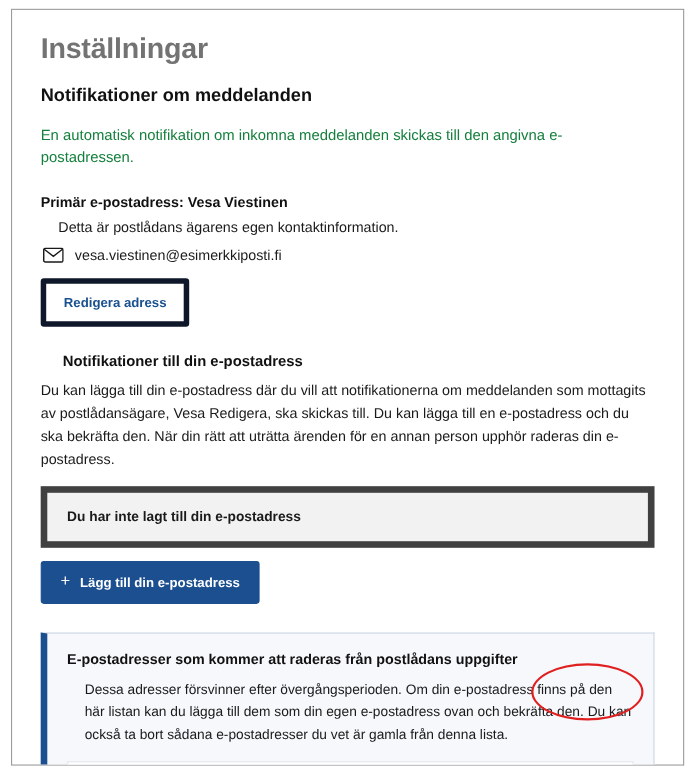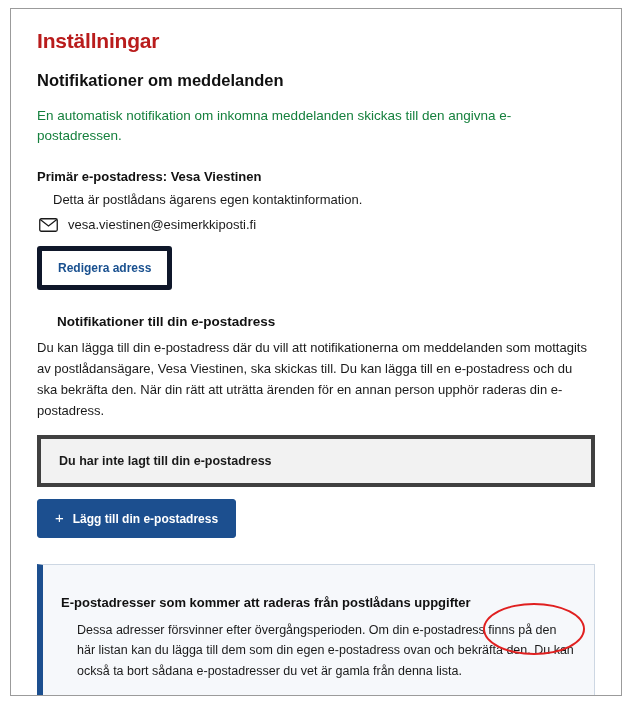--- a/index.html
+++ b/index.html
@@ -32,11 +32,11 @@
     position: relative;
   }
   h1.settings-title {
-    font-size: 21px;
+    font-size: 26px;
     font-weight: bold;
     margin: 6px 0 18px 0;
     letter-spacing: -0.2px;
-    color: #b91c1c;
+    color: #737373;
   }
   h2.section-title {
     font-size: 16.5px;

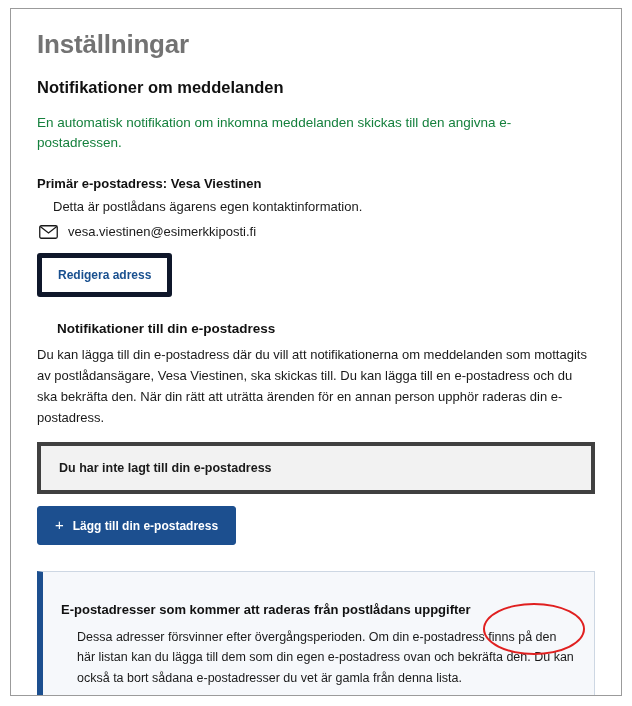--- a/index.html
+++ b/index.html
@@ -214,7 +214,7 @@
 
     <div class="section-block">
       <h3>Notifikationer till din e-postadress</h3>
-      <p class="body-text">Du kan lägga till din e-postadress där du vill att notifikationerna om meddelanden som mottagits av postlådansägare, Vesa Viestinen, ska skickas till. Du kan lägga till en e-postadress och du ska bekräfta den. När din rätt att uträtta ärenden för en annan person upphör raderas din e-postadress.</p>
+      <p class="body-text">Du kan lägga till din e-postadress där du vill att notifikationerna om meddelanden som mottagits av postlådansägare, Vesa Redigera, ska skickas till. Du kan lägga till en e-postadress och du ska bekräfta den. När din rätt att uträtta ärenden för en annan person upphör raderas din e-postadress.</p>
       <div class="notice-box">Du har inte lagt till din e-postadress</div>
       <div class="btn-primary">
         <span class="plus">+</span>

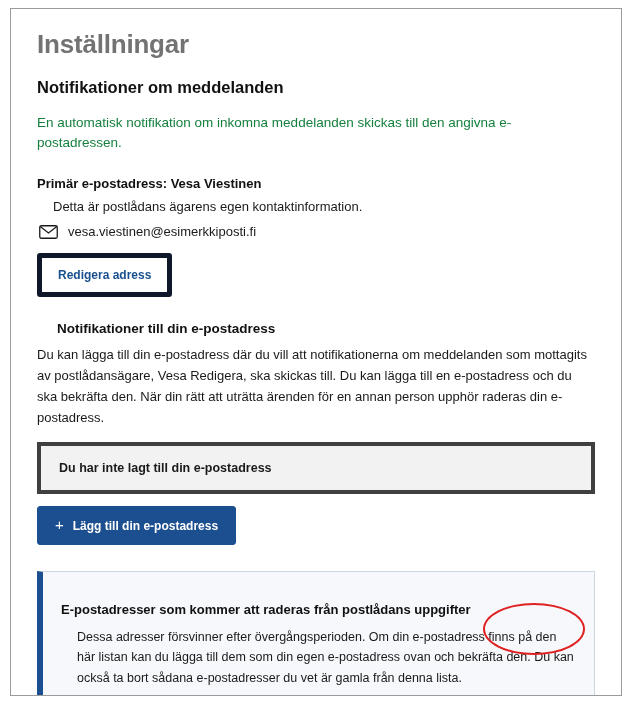--- a/index.html
+++ b/index.html
@@ -125,7 +125,7 @@
   }
   .notice-box {
     background: #f2f2f2;
-    border: 4px solid #404040;
+    border: 6px solid #404040;
     padding: 15px 18px;
     font-size: 12.5px;
     font-weight: bold;

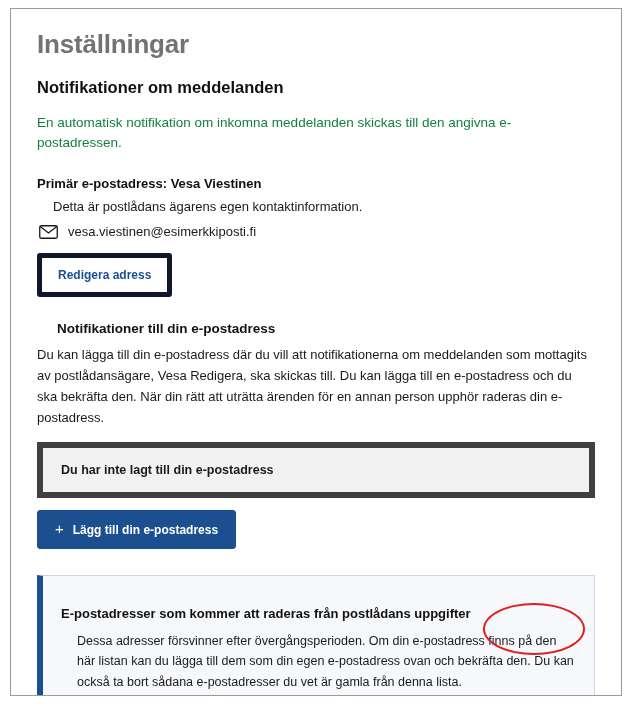--- a/index.html
+++ b/index.html
@@ -142,7 +142,7 @@
   .info-panel h4 {
     font-size: 13px;
     font-weight: bold;
-    margin: 14px 0 10px 0;
+    margin: 0 0 10px 0;
     color: #111;
   }
   .info-panel p {

